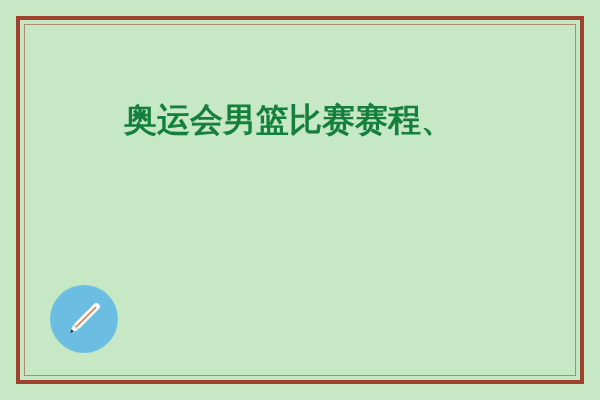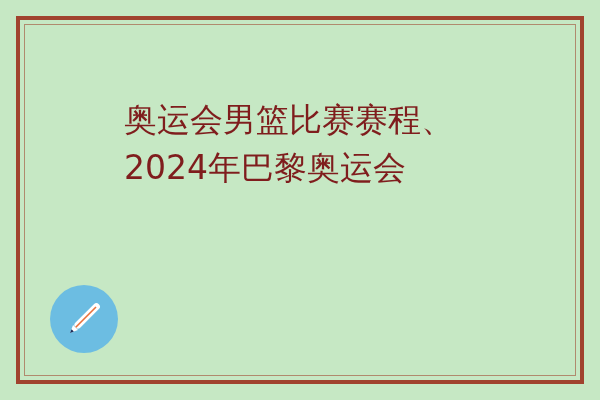--- a/index.html
+++ b/index.html
@@ -51,9 +51,9 @@
     width: 380px;
   }
   .headline-line {
-    color: #7f1d1d;
+    color: #15803d;
     font-family: "DejaVu Sans", "Liberation Sans", sans-serif;
-    font-weight: normal;
+    font-weight: bold;
     font-size: 33px;
     line-height: 48px;
     letter-spacing: 0px;

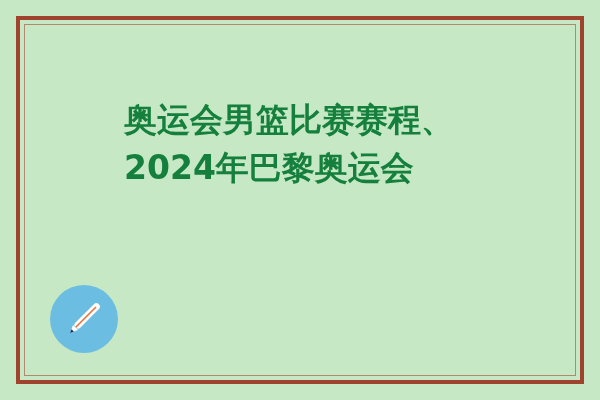--- a/index.html
+++ b/index.html
@@ -86,7 +86,6 @@
 
   <div class="headline">
     <div class="headline-line">奥运会男篮比赛赛程、</div>
-    <div class="headline-line">2024年巴黎奥运会</div>
   </div>
 
   <div class="pen-badge">

